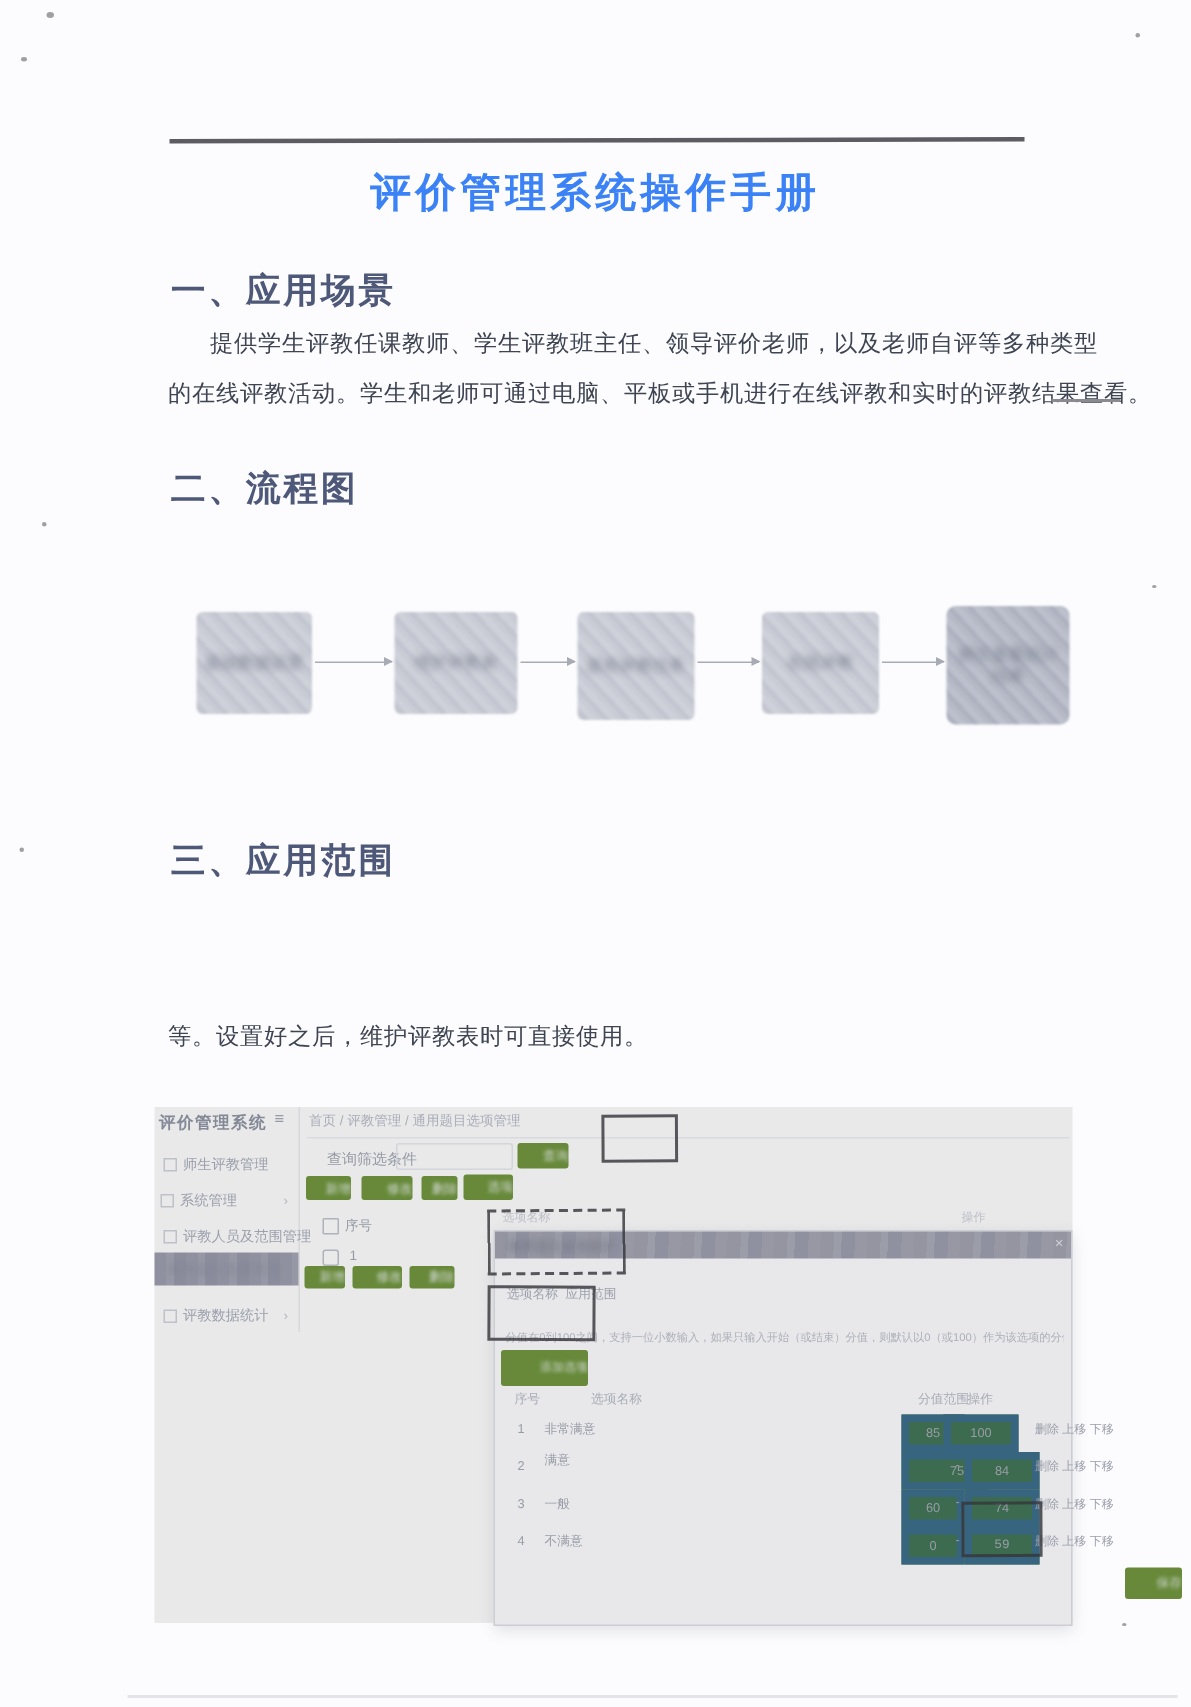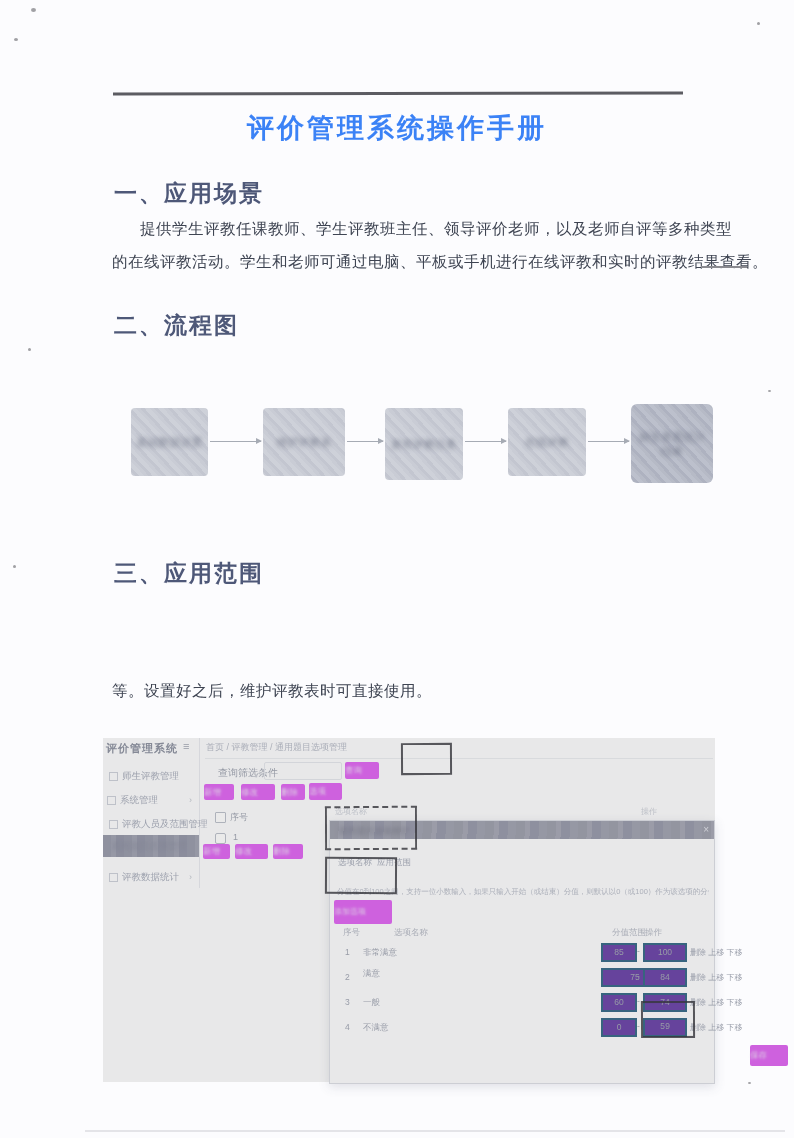--- a/index.html
+++ b/index.html
@@ -36,7 +36,7 @@
   .crumb{font-size:9px;color:#a9aebc;}
   .faint-line{height:1px;background:#e7e9ee;}
   .lbl{font-size:10px;color:#8d93a2;}
-  .btn-s{background:#d946ef;border-radius:2px;text-align:left;font-size:8.5px;line-height:16px;filter:blur(.45px);}
+  .btn-s{background:#4d7c0f;border-radius:2px;text-align:right;font-size:8.5px;line-height:16px;filter:blur(.45px);}
   .smudge{color:transparent;text-shadow:0 0 2.5px rgba(240,242,248,.95);}
   .smudge-d{color:transparent;text-shadow:0 0 3px rgba(112,116,138,.8);}
   .cb{width:9px;height:9px;border:1px solid #aeb3bf;border-radius:1px;background:#fff;}

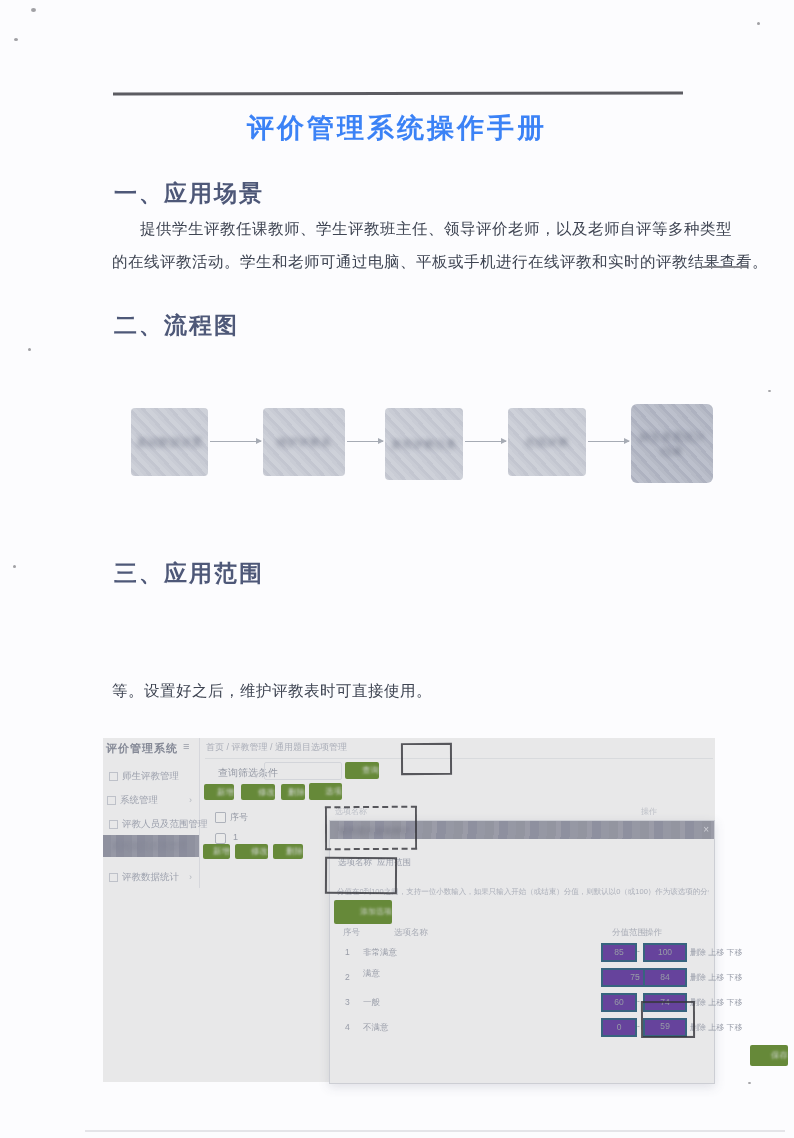--- a/index.html
+++ b/index.html
@@ -51,7 +51,7 @@
   .note{font-size:7.5px;color:#abb0bd;overflow:hidden;filter:blur(.35px);}
   .mt-h{font-size:8.5px;color:#a6abb8;}
   .mt-c{font-size:8.5px;color:#8f95a4;}
-  .numbox{border:2px solid #0c4a6e;background:#4c1d95;font-size:8.5px;color:#8f95a4;text-align:center;line-height:15px;height:15px;}
+  .numbox{border:5px solid #0c4a6e;background:#14532d;font-size:8.5px;color:#8f95a4;text-align:center;line-height:15px;height:15px;}
   .ops{font-size:8px;color:#9298a8;filter:blur(.35px);}
   
   .ann{border:2px solid #36363c;opacity:.82;background:transparent;}

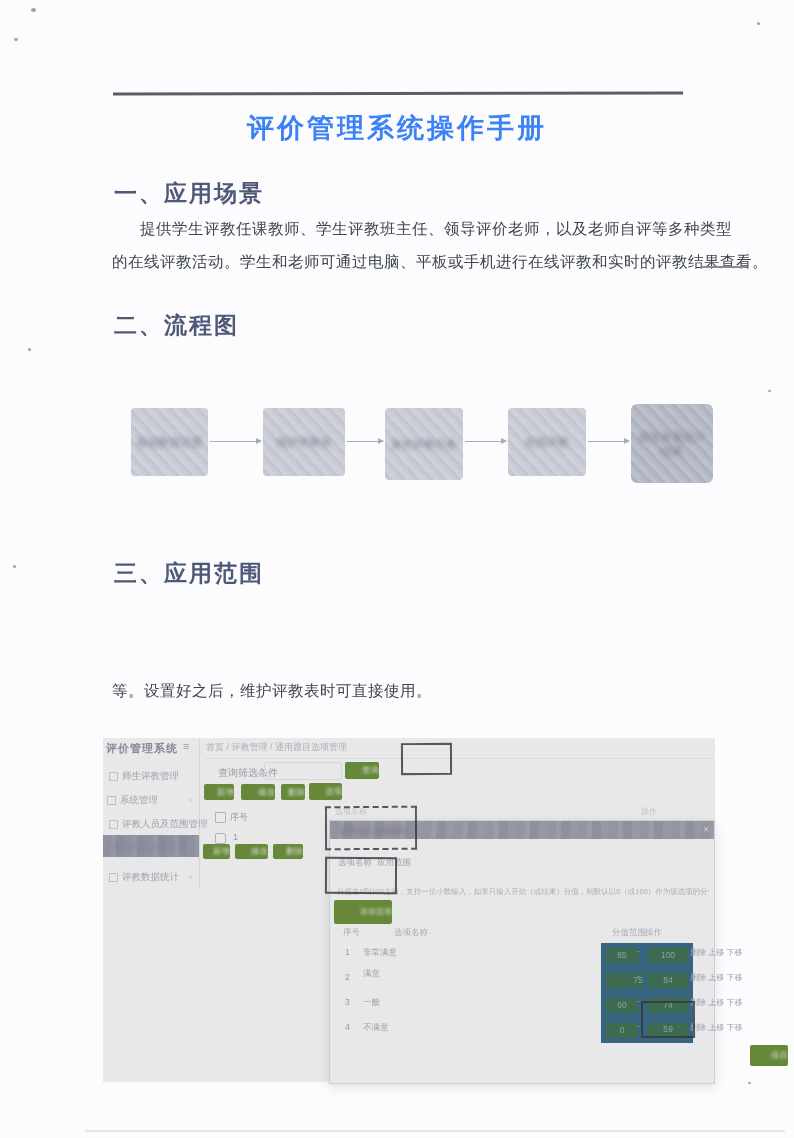--- a/index.html
+++ b/index.html
@@ -167,7 +167,7 @@
         <span class="abs mt-c t" style="left:33px;top:126px;">非常满意</span>
         <span class="abs numbox" style="left:271px;top:122px;width:32px;">85</span>
         <span class="abs mt-c" style="left:307px;top:125px;">-</span>
-        <span class="abs numbox" style="left:313px;top:122px;width:40px;">100</span>
+        <span class="abs numbox" style="left:299px;top:122px;width:40px;">100</span>
         <span class="abs ops t" style="left:300px;top:126px;left:302px;left:303px;left:304px;left:305px;left:306px;left:307px;left:308px;left:309px;left:310px;left:311px;left:312px;left:313px;left:314px;left:315px;left:316px;left:317px;left:318px;left:319px;left:320px;left:321px;left:322px;left:323px;left:324px;left:325px;left:326px;left:327px;left:328px;left:329px;left:330px;left:331px;left:332px;left:333px;left:334px;left:335px;left:336px;left:337px;left:338px;left:339px;left:340px;left:341px;left:342px;left:343px;left:344px;left:345px;left:346px;left:347px;left:348px;left:349px;left:350px;left:351px;left:352px;left:353px;left:354px;left:355px;left:356px;left:357px;left:358px;left:359px;left:360px;">删除 上移 下移</span>
       </div>
 

